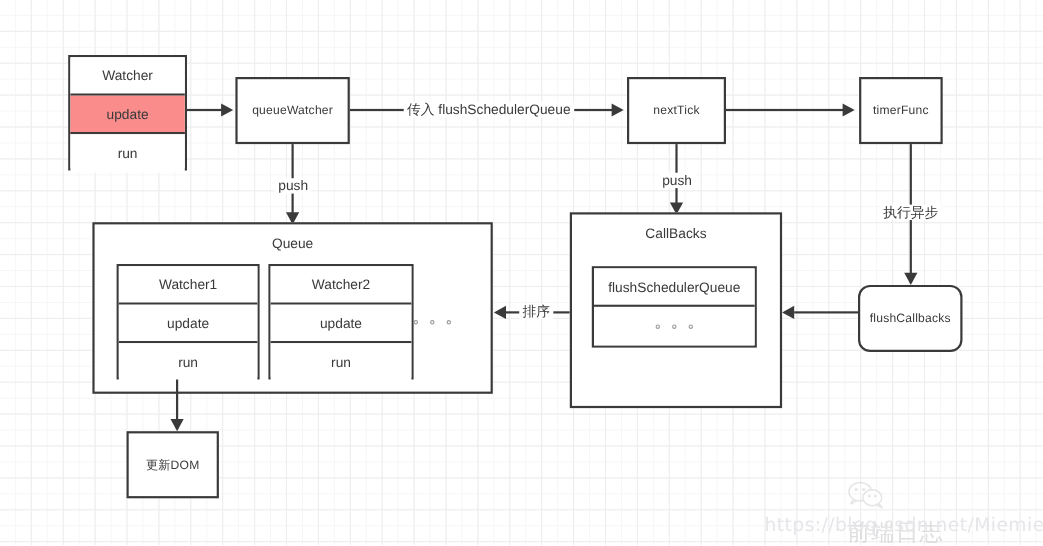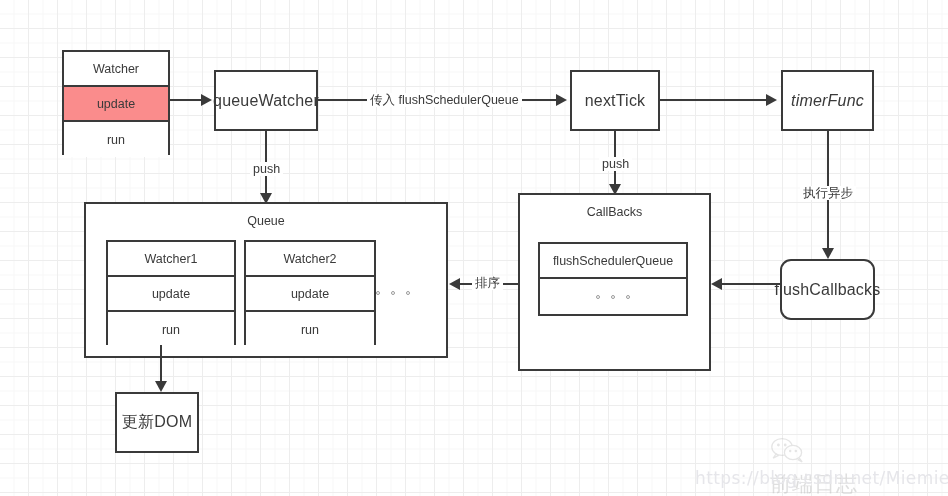--- a/index.html
+++ b/index.html
@@ -31,7 +31,7 @@
     display: flex;
     align-items: center;
     justify-content: center;
-    font-size: 16px;
+    font-size: 11px;
     color: #3a3a3a;
     letter-spacing: 0.2px;
     white-space: nowrap;

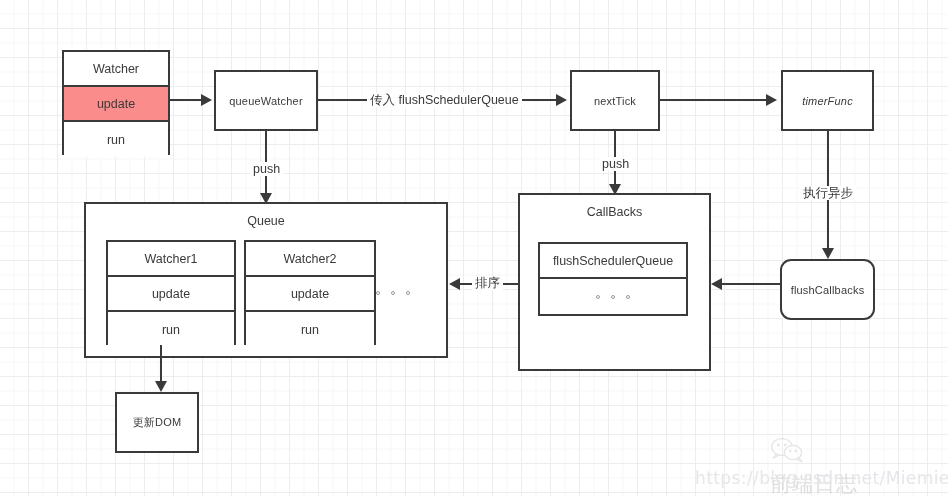--- a/index.html
+++ b/index.html
@@ -182,7 +182,7 @@
   <div class="hline" style="left:660px; top:99px; width:110px;"></div>
   <div class="arrow-r" style="left:766px; top:94px;"></div>
 
-  <div class="box" style="left:781px; top:70px; width:93px; height:61px;font-style:italic;">timerFunc</div>
+  <div class="box" style="left:781px; top:70px; width:76px; height:61px;">timerFunc</div>
 
   <div class="vline" style="left:827px; top:131px; height:126px;"></div>
   <div class="arrow-d" style="left:822px; top:248px;"></div>

